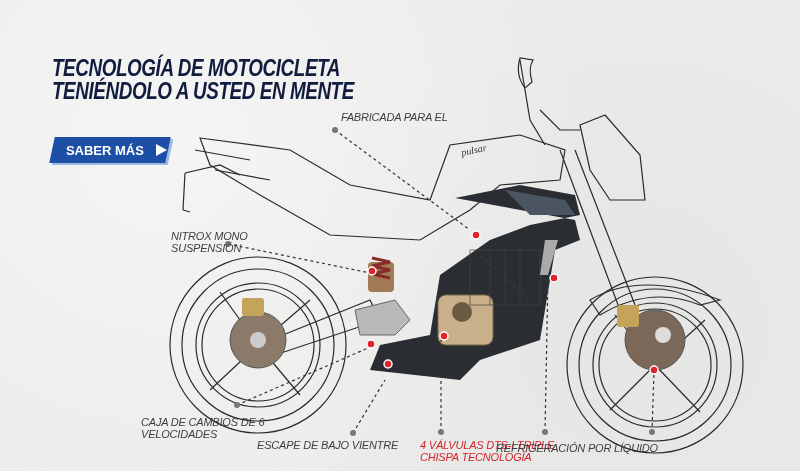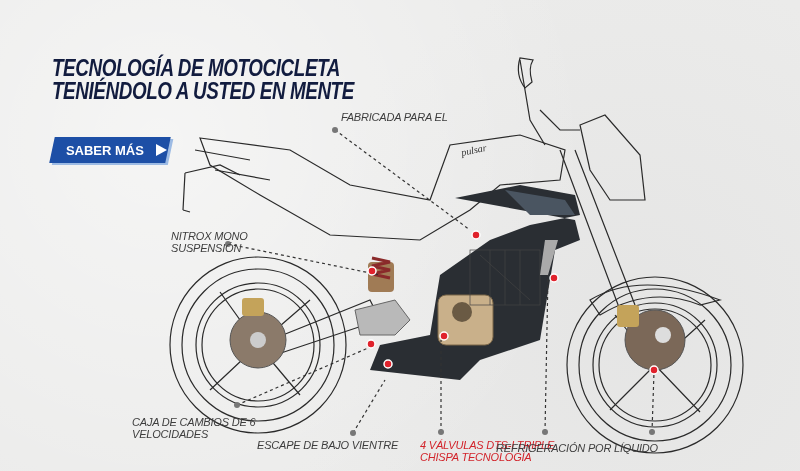--- a/index.html
+++ b/index.html
@@ -140,7 +140,7 @@
   <div>Nitrox mono</div>
   <div>suspensión</div>
 </div>
-<div class="label" style="left:132px; top:416px;">
+<div class="label" style="left:141px; top:416px;">
   <div>Caja de cambios de 6</div>
   <div>velocidades</div>
 </div>

